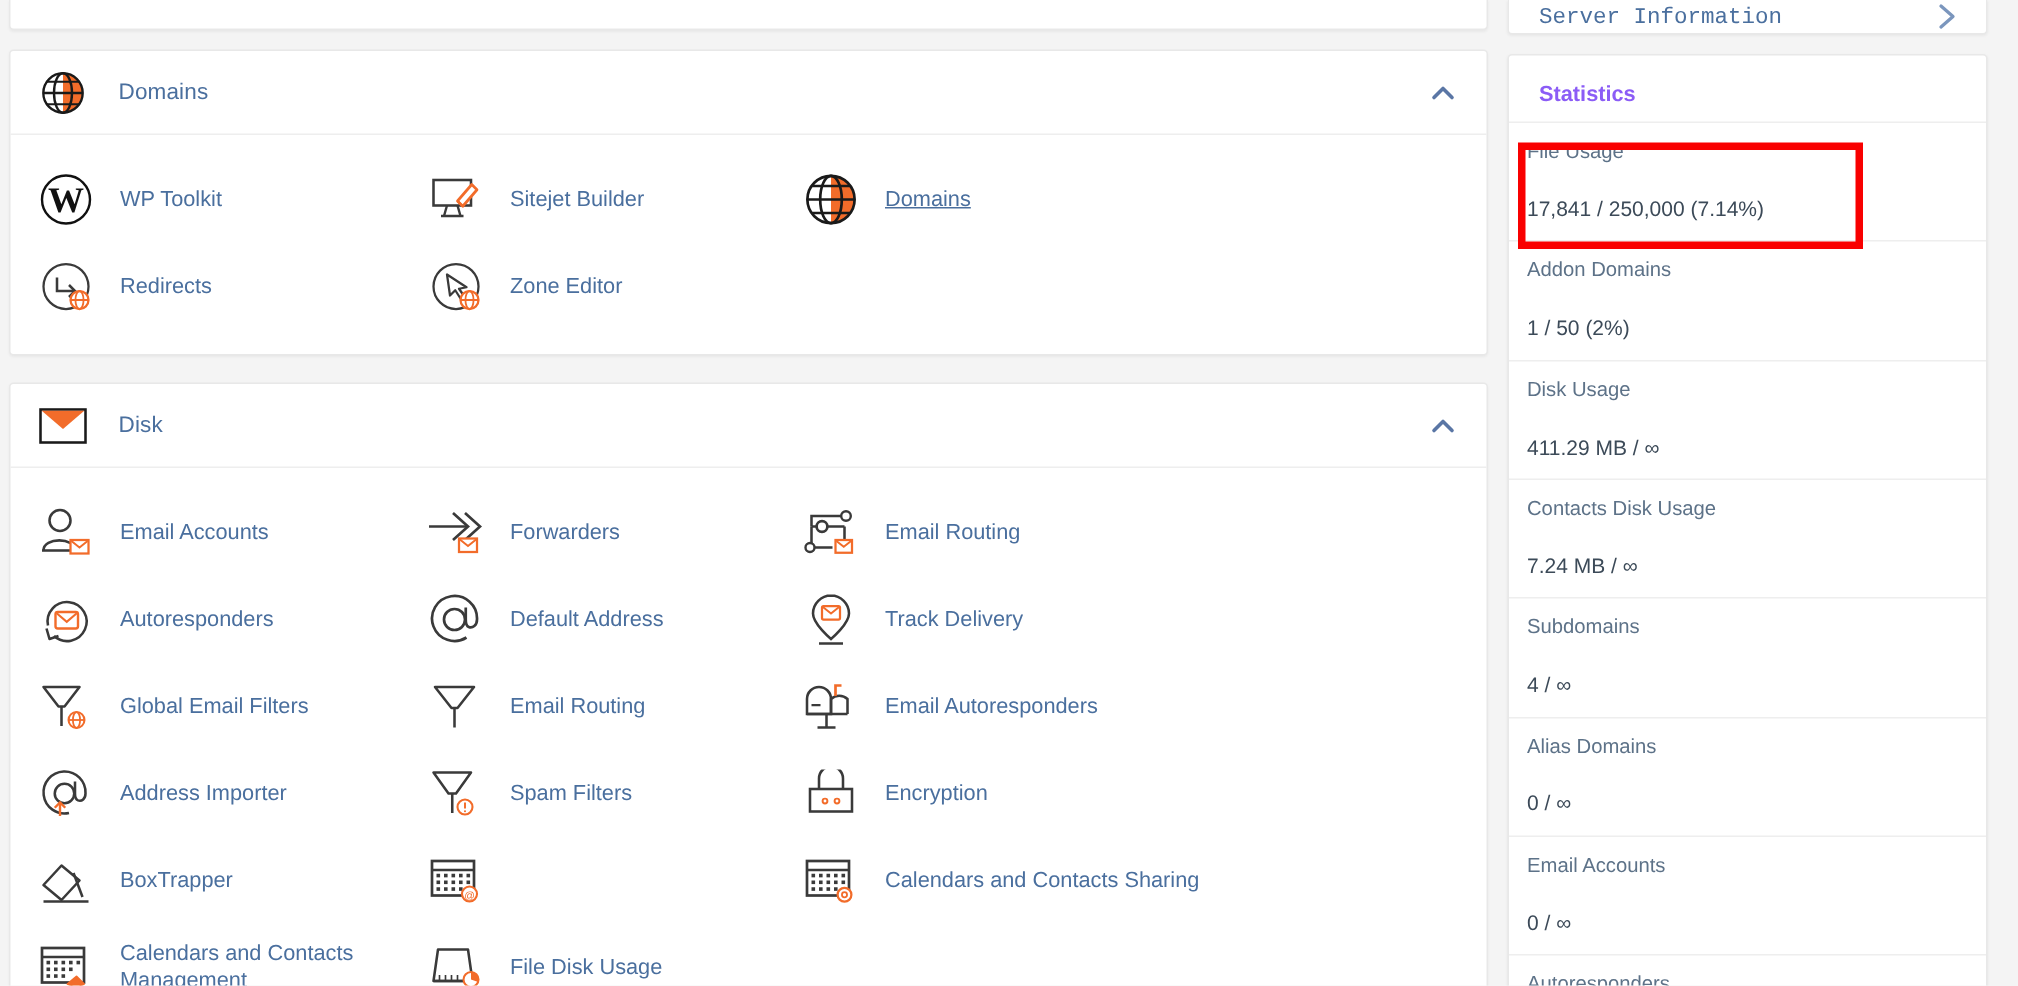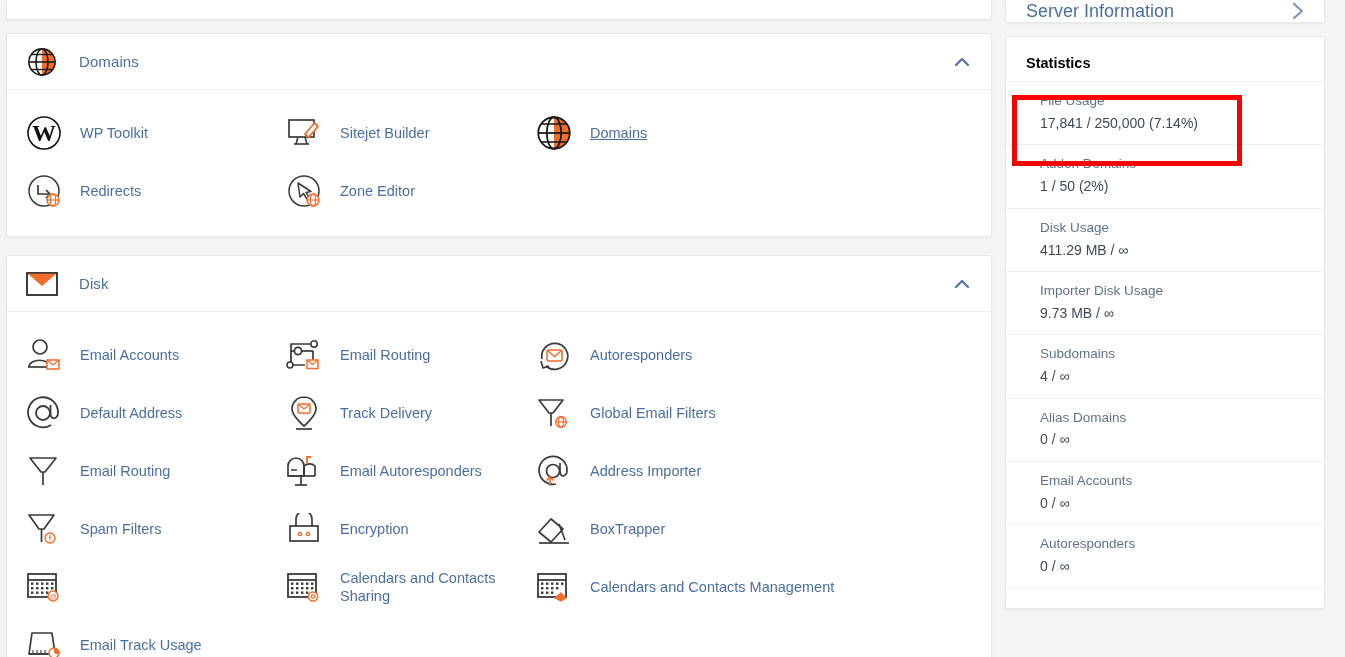--- a/index.html
+++ b/index.html
@@ -71,7 +71,7 @@
     display:flex; align-items:center; justify-content:space-between;
     height: 22px; text-decoration:none;
   }
-  .srv-row .srv-label { font-size: 18px; color:#4a6f9e; }
+  .srv-row .srv-label { font-size: 15px; color:#4a6f9e;font-family:Liberation Mono, monospace; }
   .srv-caret { color:#7b96bd; font-size:17px; line-height:1; }
 
   .stats-card {

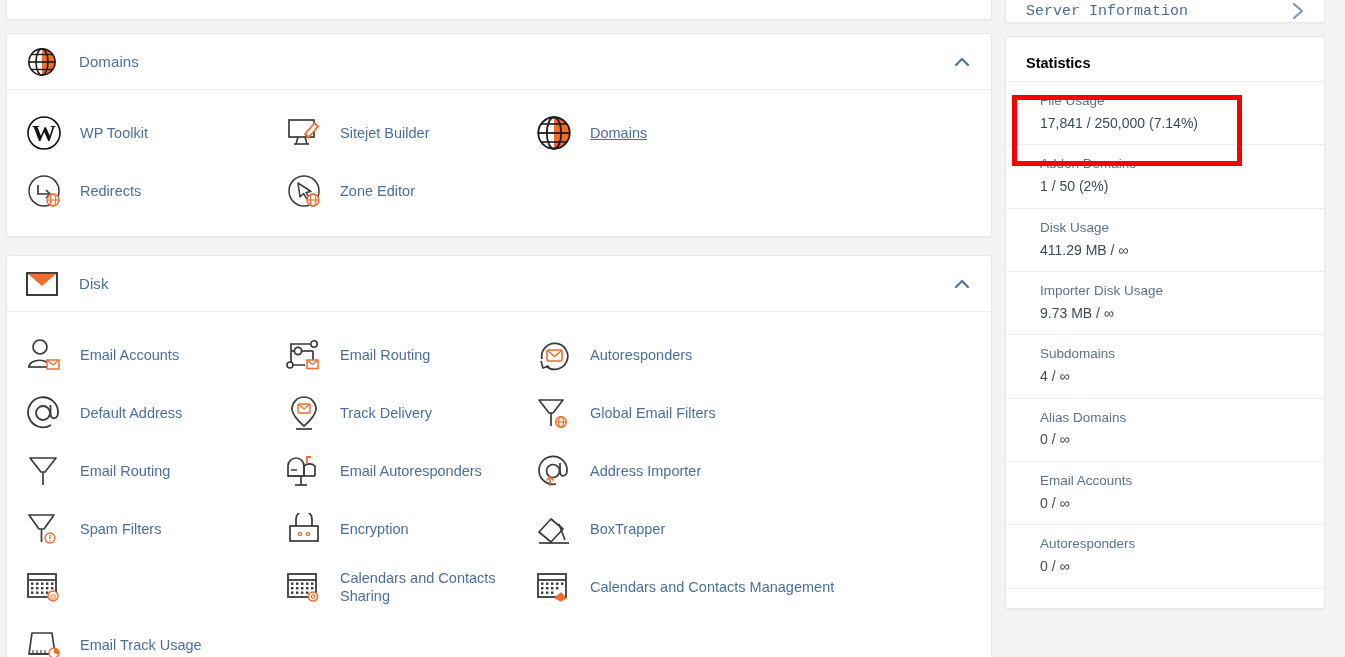--- a/index.html
+++ b/index.html
@@ -81,7 +81,7 @@
     padding: 0 0 0 0;
   }
   .stats-title {
-    font-size: 14.5px; color: #000000; font-weight: bold;
+    font-size: 14.5px; color: #8b5cf6; font-weight: bold;
     padding: 18px 20px 10px 20px;
   }
   .stat-row {

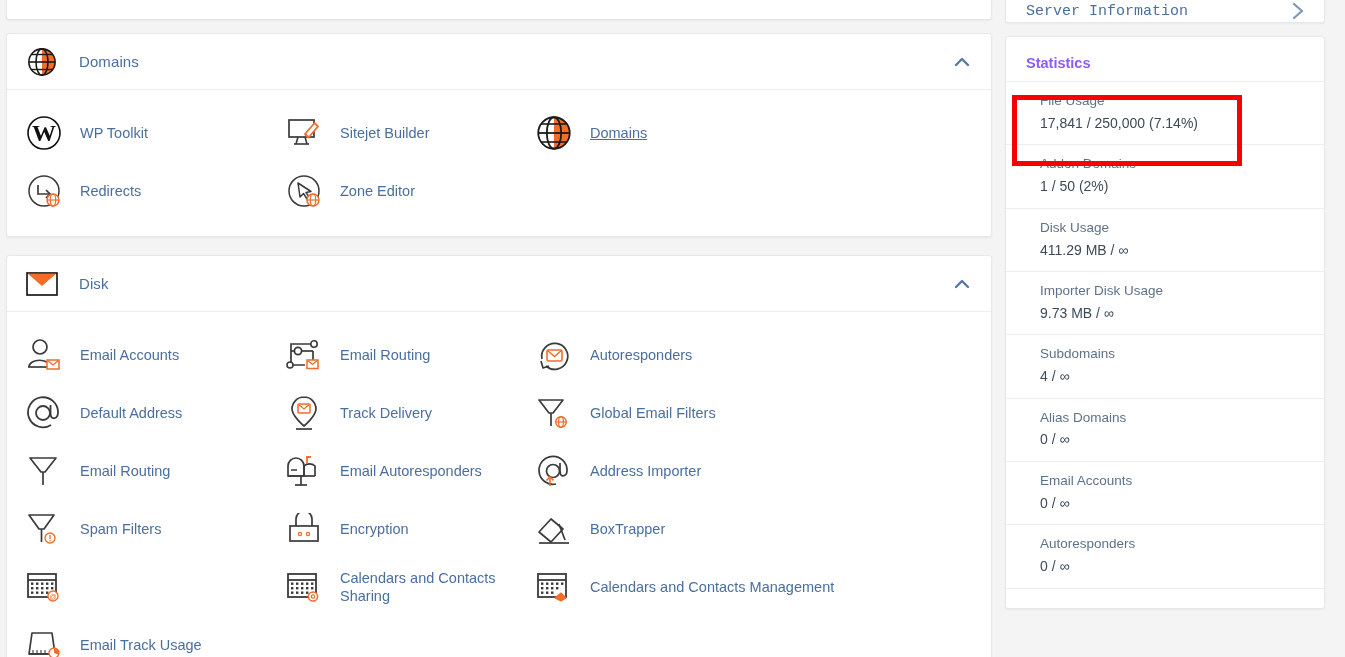--- a/index.html
+++ b/index.html
@@ -85,7 +85,7 @@
     padding: 18px 20px 10px 20px;
   }
   .stat-row {
-    padding: 9px 20px 10px 34px;
+    padding: 9px 20px 10px 12px;
     border-top: 1px solid #eeeeee;
   }
   .stat-row:first-of-type { border-top: 0; }

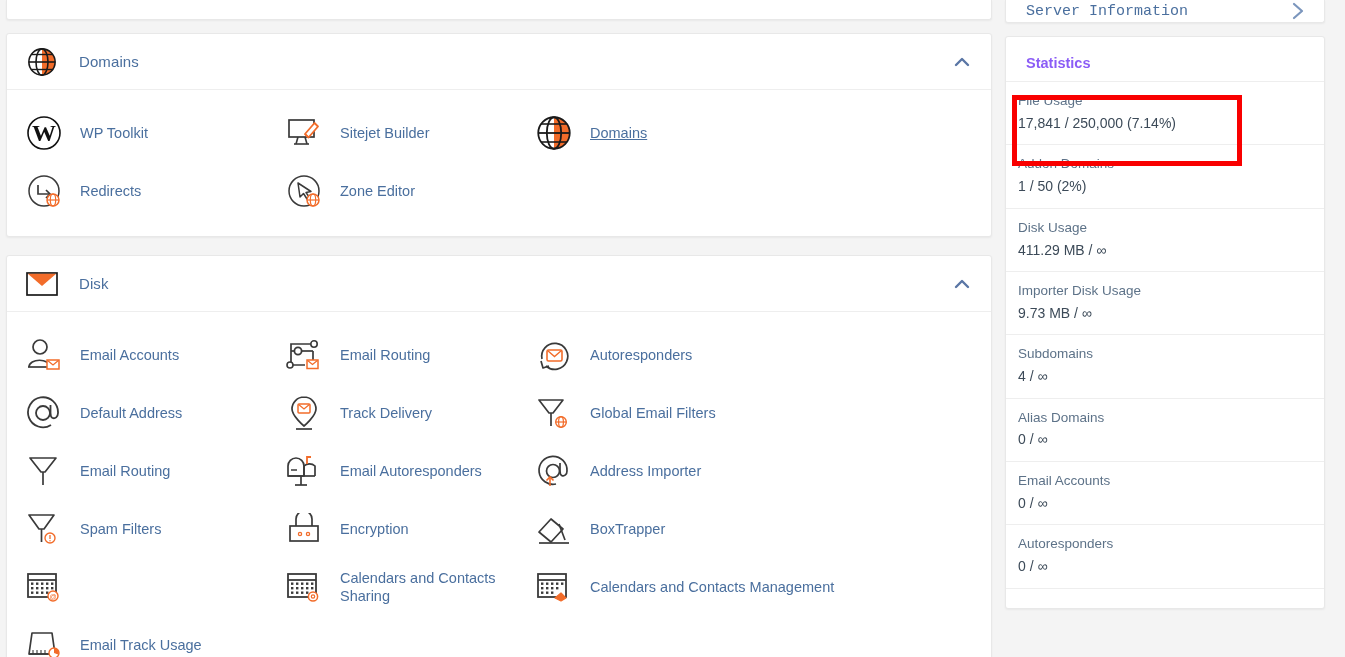--- a/index.html
+++ b/index.html
@@ -90,7 +90,7 @@
   }
   .stat-row:first-of-type { border-top: 0; }
   .stat-label { font-size: 13.5px; color: #5d7288; line-height: 1.55; }
-  .stat-value { font-size: 14px; color: #3c4a58; line-height: 1.6; }
+  .stat-value { font-size: 14px; color: #3c4a58; line-height: 1.6; margin-top: 16px; }
 
   .highlight-box {
     position: absolute; left: 1012px; top: 95px;

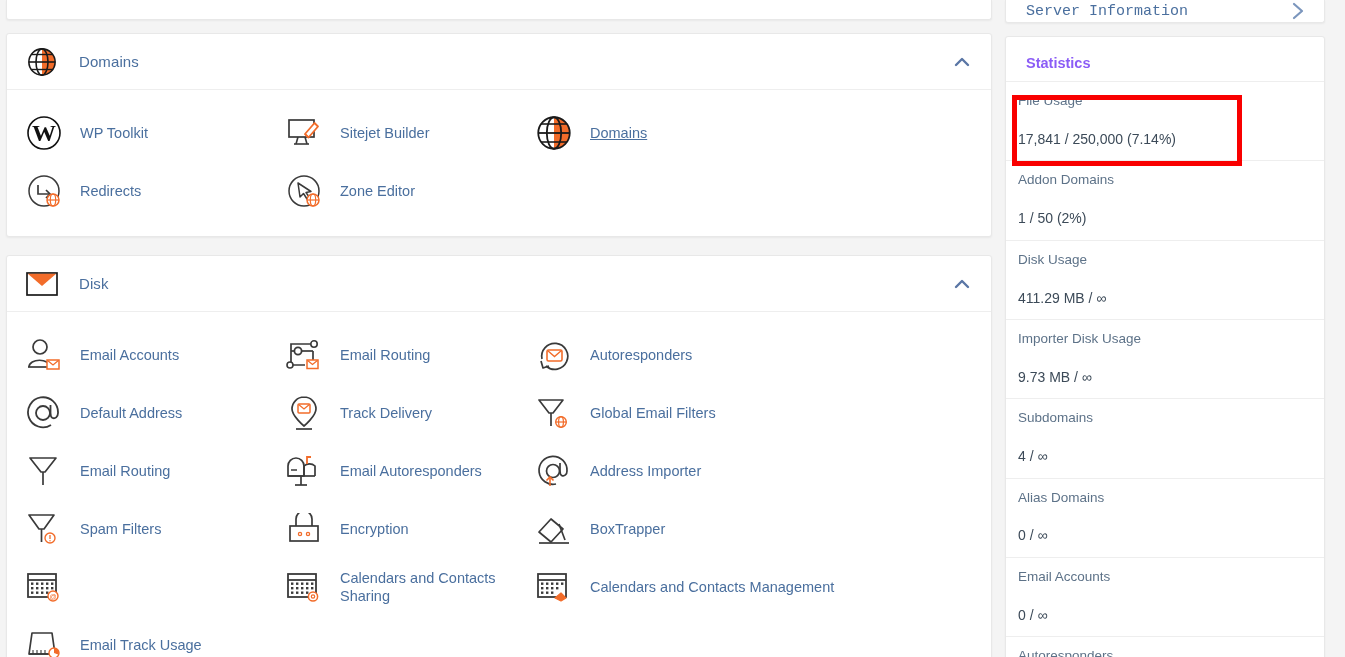--- a/index.html
+++ b/index.html
@@ -490,7 +490,7 @@
         <div class="stat-value">411.29 MB / ∞</div>
       </div>
       <div class="stat-row">
-        <div class="stat-label">Importer Disk Usage</div>
+        <div class="stat-label">Contacts Disk Usage</div>
         <div class="stat-value">9.73 MB / ∞</div>
       </div>
       <div class="stat-row">

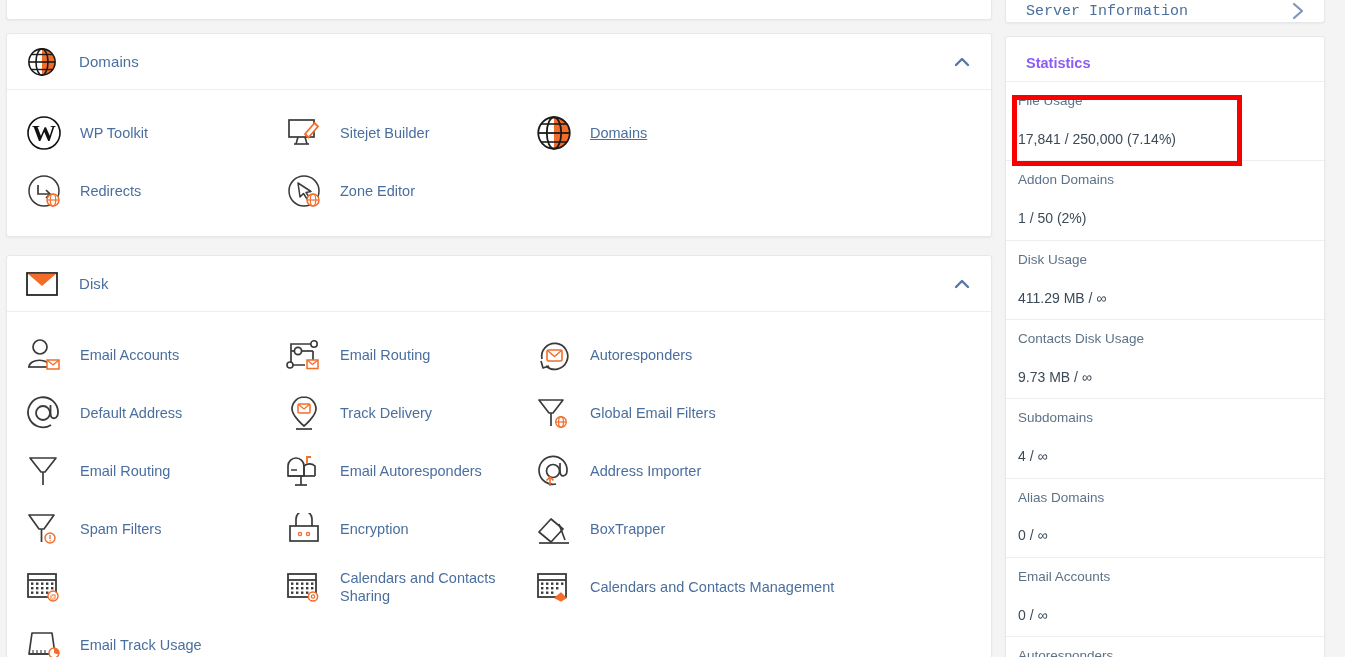--- a/index.html
+++ b/index.html
@@ -229,6 +229,18 @@
             </svg>
           </span>
           <span class="t-label">Email Accounts</span>
+        </a>
+        <a class="tile" href="#">
+          <span class="t-icon">
+            <svg width="38" height="32" viewBox="0 0 38 32">
+              <line x1="1" y1="12" x2="26" y2="12" stroke="#3a3a3a" stroke-width="1.8"></line>
+              <polyline points="17,3 27,12 17,21" fill="none" stroke="#3a3a3a" stroke-width="1.8"></polyline>
+              <polyline points="25,3 35,12 25,21" fill="none" stroke="#3a3a3a" stroke-width="1.8"></polyline>
+              <rect x="21" y="20" width="12" height="9" fill="#fff" stroke="#f26c2a" stroke-width="1.5"></rect>
+              <polyline points="21.6,20.6 27,25 32.4,20.6" fill="none" stroke="#f26c2a" stroke-width="1.3"></polyline>
+            </svg>
+          </span>
+          <span class="t-label">Forwarders</span>
         </a>
         <a class="tile" href="#">
           <span class="t-icon">

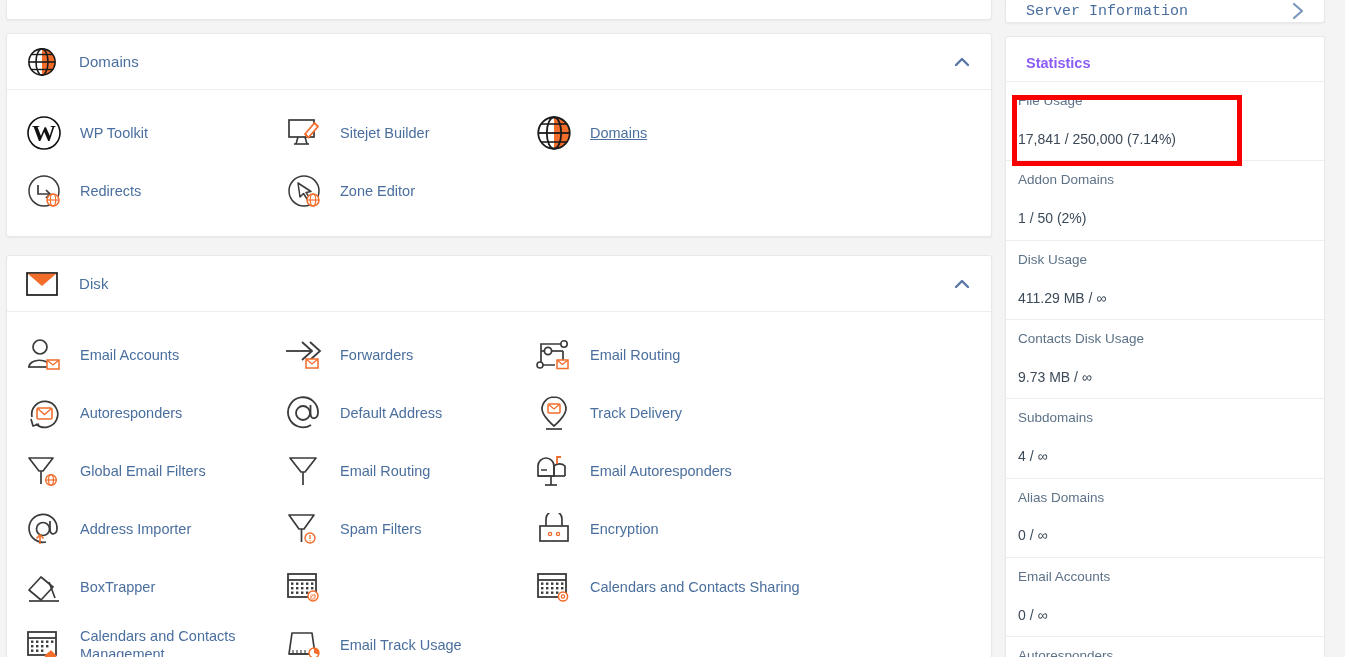--- a/index.html
+++ b/index.html
@@ -503,7 +503,7 @@
       </div>
       <div class="stat-row">
         <div class="stat-label">Contacts Disk Usage</div>
-        <div class="stat-value">9.73 MB / ∞</div>
+        <div class="stat-value">7.24 MB / ∞</div>
       </div>
       <div class="stat-row">
         <div class="stat-label">Subdomains</div>

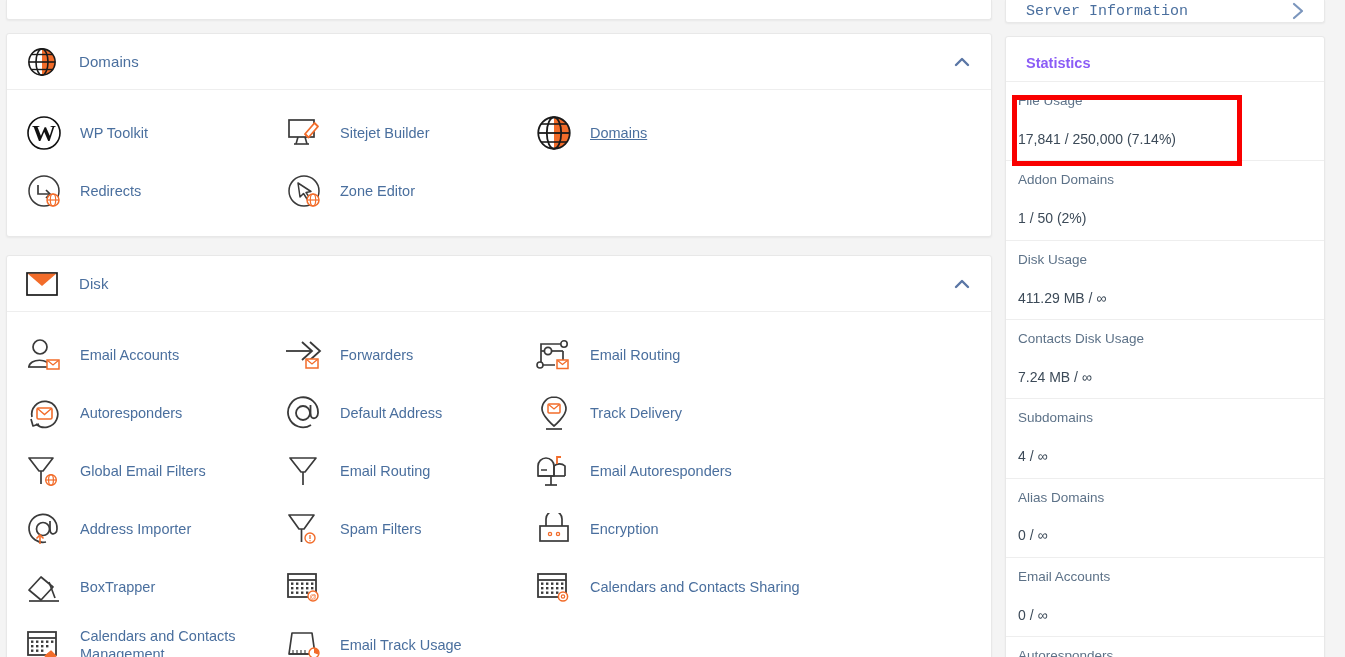--- a/index.html
+++ b/index.html
@@ -466,7 +466,7 @@
               <path d="M28 24 L28 19 A5 5 0 0 1 32.7 25.7 Z" fill="#f26c2a"></path>
             </svg>
           </span>
-          <span class="t-label">Email Track Usage</span>
+          <span class="t-label">File Disk Usage</span>
         </a>
         <span></span>
       </div>

